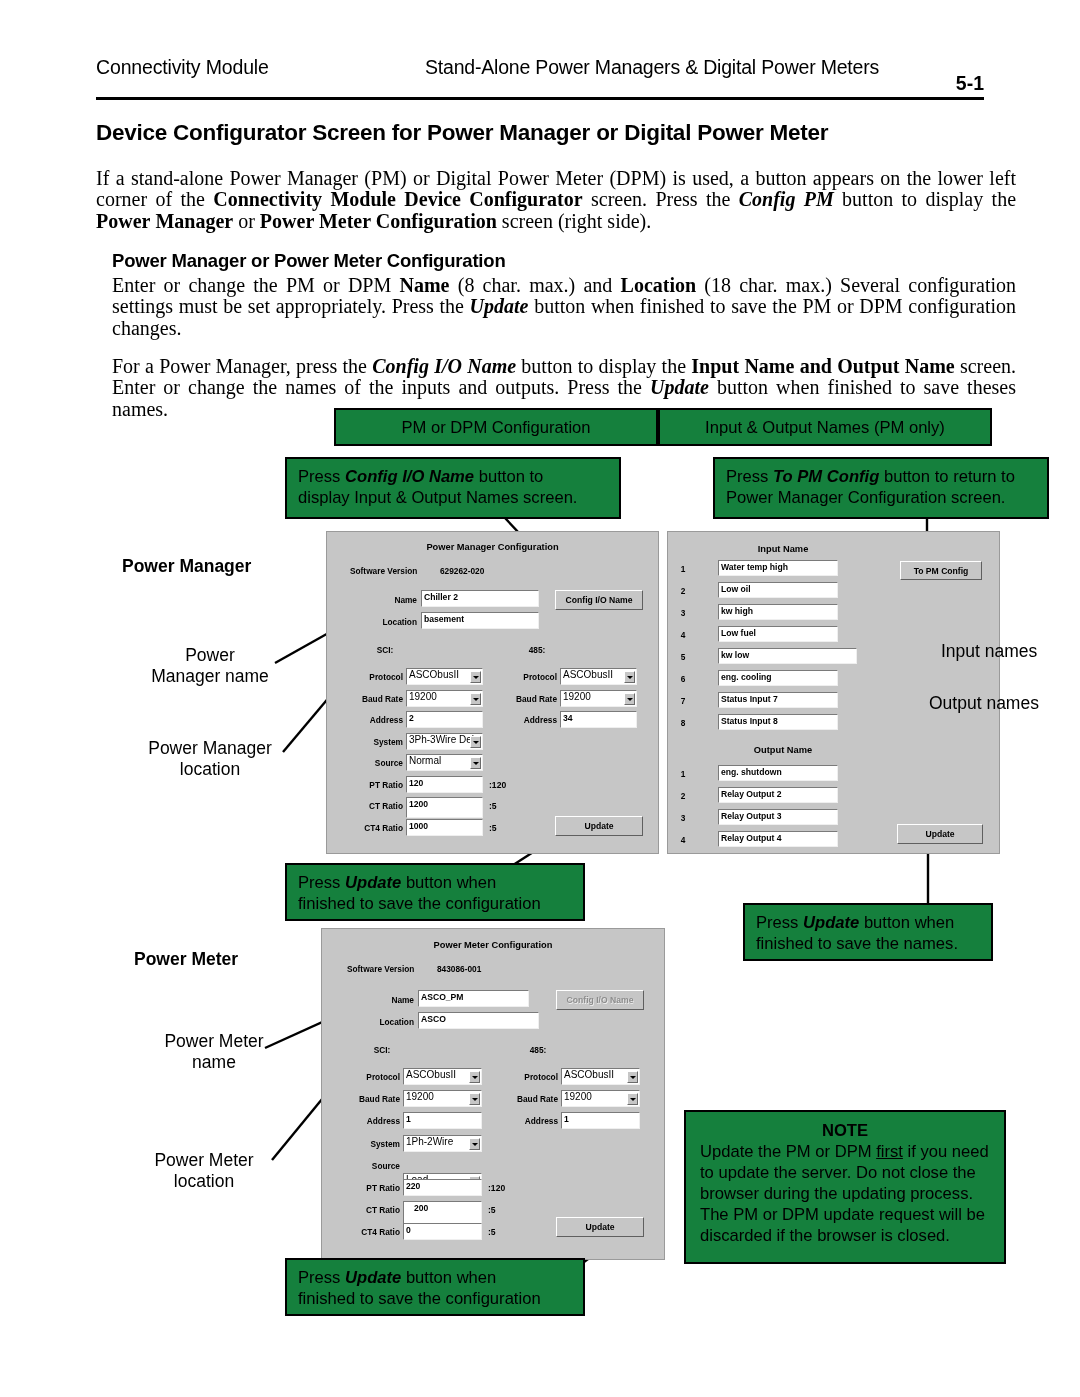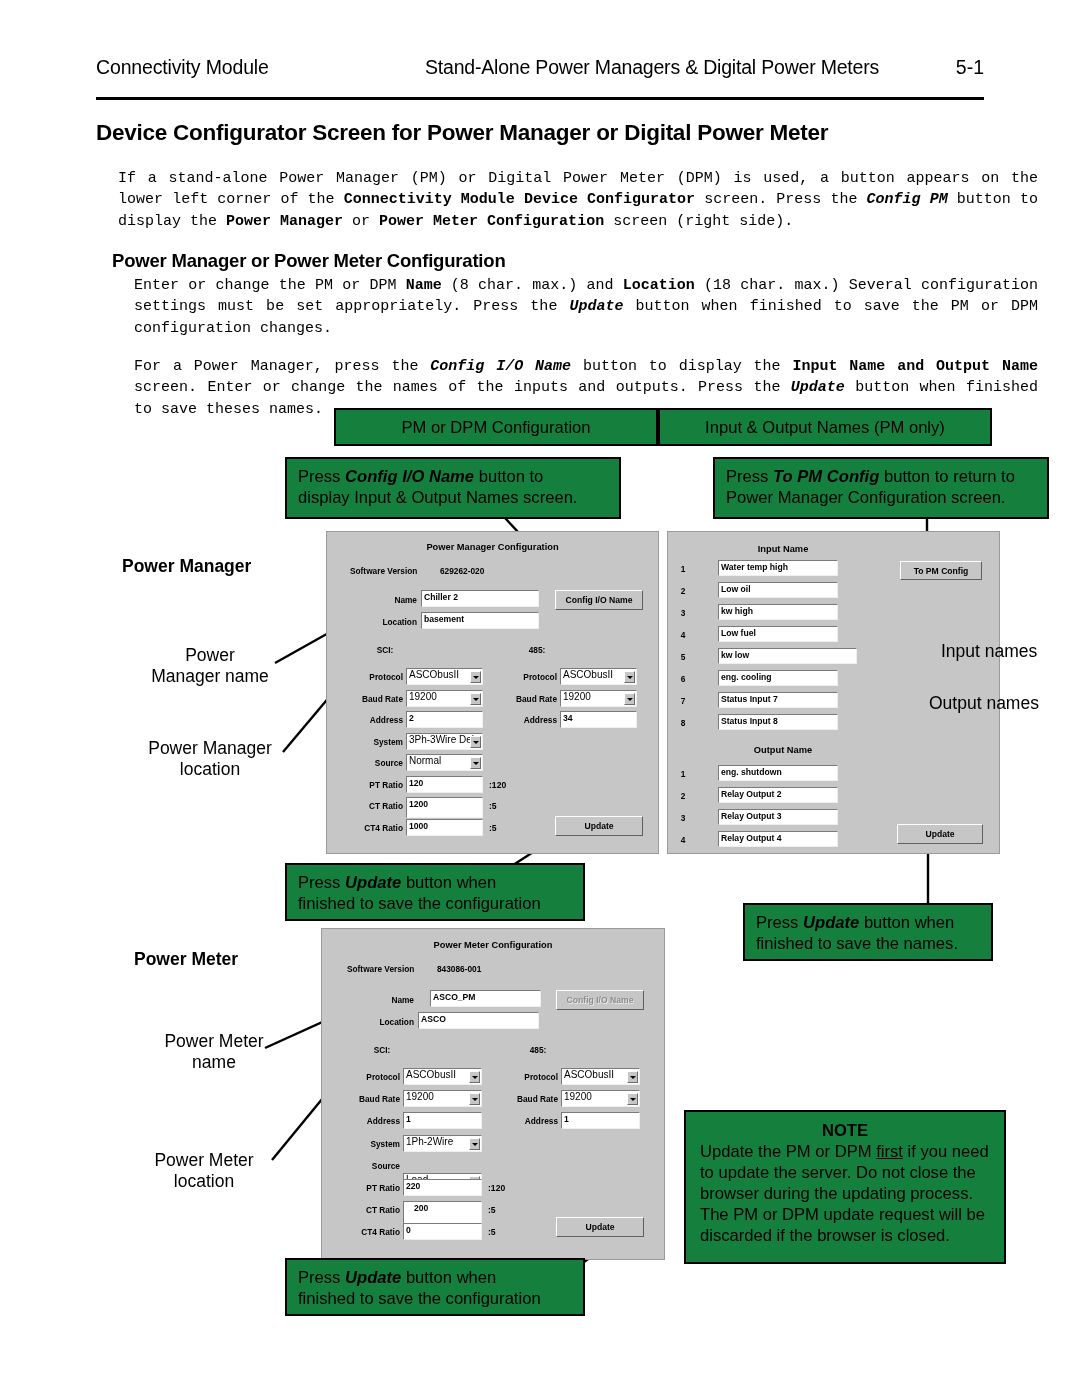--- a/index.html
+++ b/index.html
@@ -11,7 +11,7 @@
   .hdr{position:absolute;left:96px;top:56px;width:888px;height:34px;}
   .hdr-left{position:absolute;left:0;top:0;font-family:"Liberation Sans",sans-serif;font-size:19.5px;letter-spacing:-.15px;}
   .hdr-mid{position:absolute;left:329px;top:0;font-family:"Liberation Sans",sans-serif;font-size:19.5px;letter-spacing:-.2px;}
-  .hdr-pg{position:absolute;right:0;top:0;font-family:"Liberation Sans",sans-serif;font-size:19.5px;font-weight:normal;text-align:right;}
+  .hdr-pg{position:absolute;right:0;top:16px;font-family:"Liberation Sans",sans-serif;font-size:19.5px;font-weight:bold;text-align:right;}
   .rule{position:absolute;left:96px;top:97px;width:888px;height:3px;background:#000;}
 
   

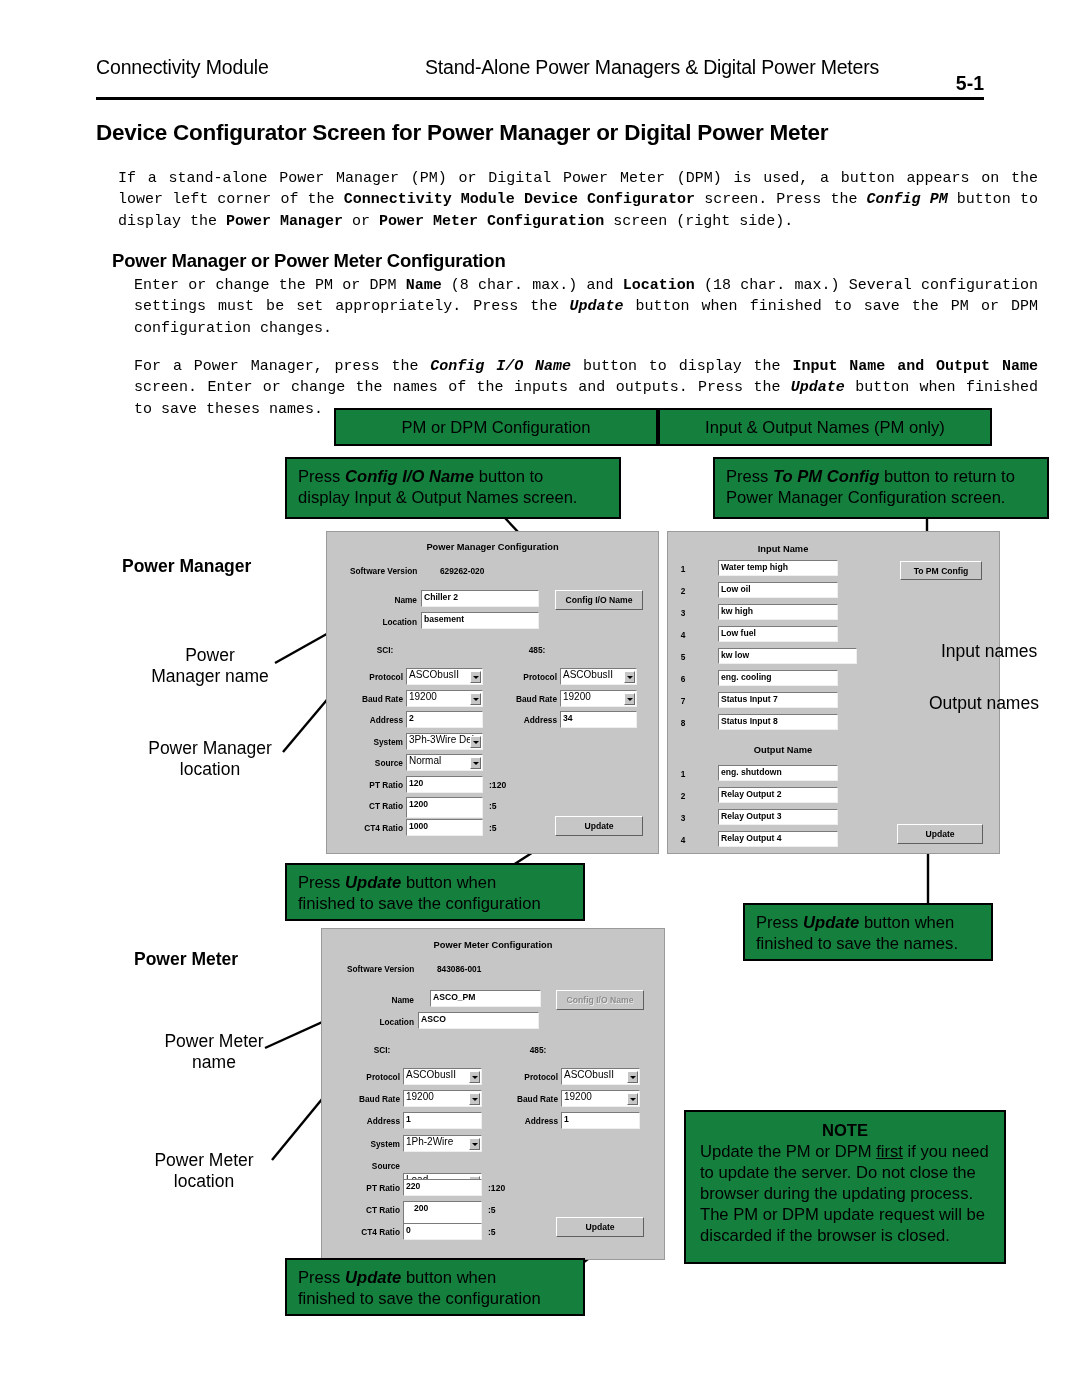--- a/index.html
+++ b/index.html
@@ -17,7 +17,7 @@
   
   h1.title{position:absolute;left:96px;top:120px;margin:0;width:900px;
       font-family:"Liberation Sans",sans-serif;font-size:22.5px;font-weight:bold;letter-spacing:-.25px;}
-  .para{position:absolute;font-family:Liberation Mono, monospace;font-size:15px;line-height:21.4px;text-align:justify;margin-left:22px;}
+  .para{position:absolute;font-family:Liberation Serif, serif;font-size:20px;line-height:21.4px;text-align:justify;}
   .para b{font-weight:bold;}
   .para i{font-style:italic;font-weight:bold;}
   .h2{position:absolute;font-family:"Liberation Sans",sans-serif;font-size:18.5px;font-weight:bold;letter-spacing:-.2px;}

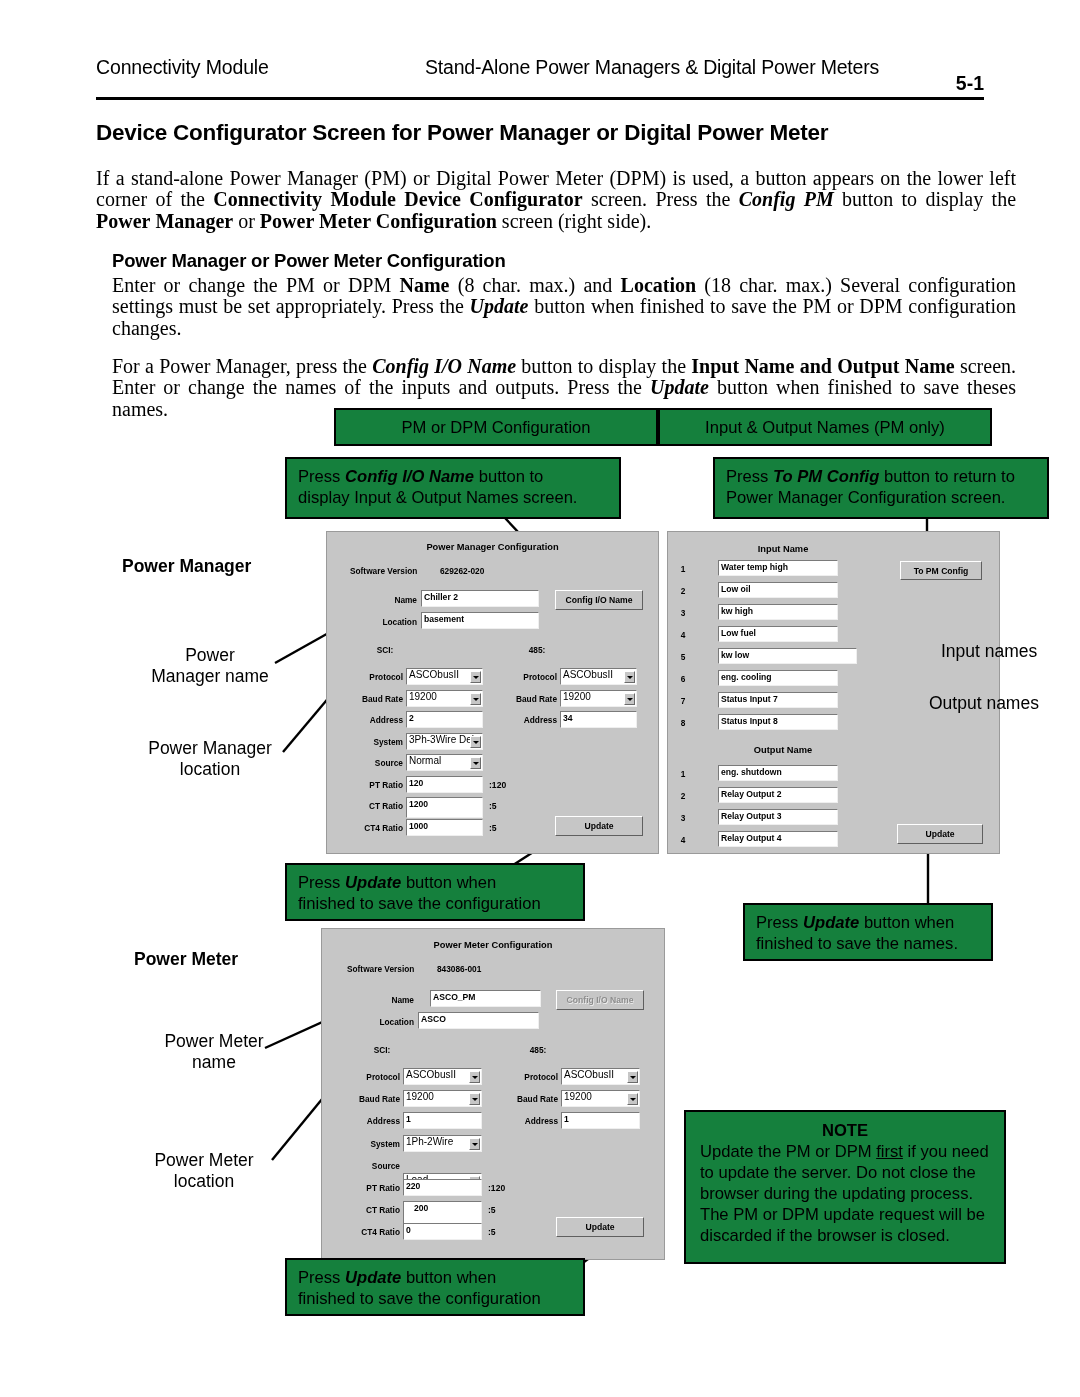--- a/index.html
+++ b/index.html
@@ -262,7 +262,7 @@
 
     <div class="lbl" style="left:18px;top:66px;width:74px;">Name</div>
     <div class="lbl" style="left:12px;top:88px;width:80px;">Location</div>
-    <div class="fld" style="left:96px;top:61px;width:111px;height:17px;margin-left:12px;">ASCO_PM</div>
+    <div class="fld" style="left:96px;top:61px;width:111px;height:17px;">ASCO_PM</div>
     <div class="fld" style="left:96px;top:83px;width:121px;height:17px;">ASCO</div>
     <div class="btn dis" style="left:234px;top:61px;width:88px;height:20px;">Config I/O Name</div>
 

